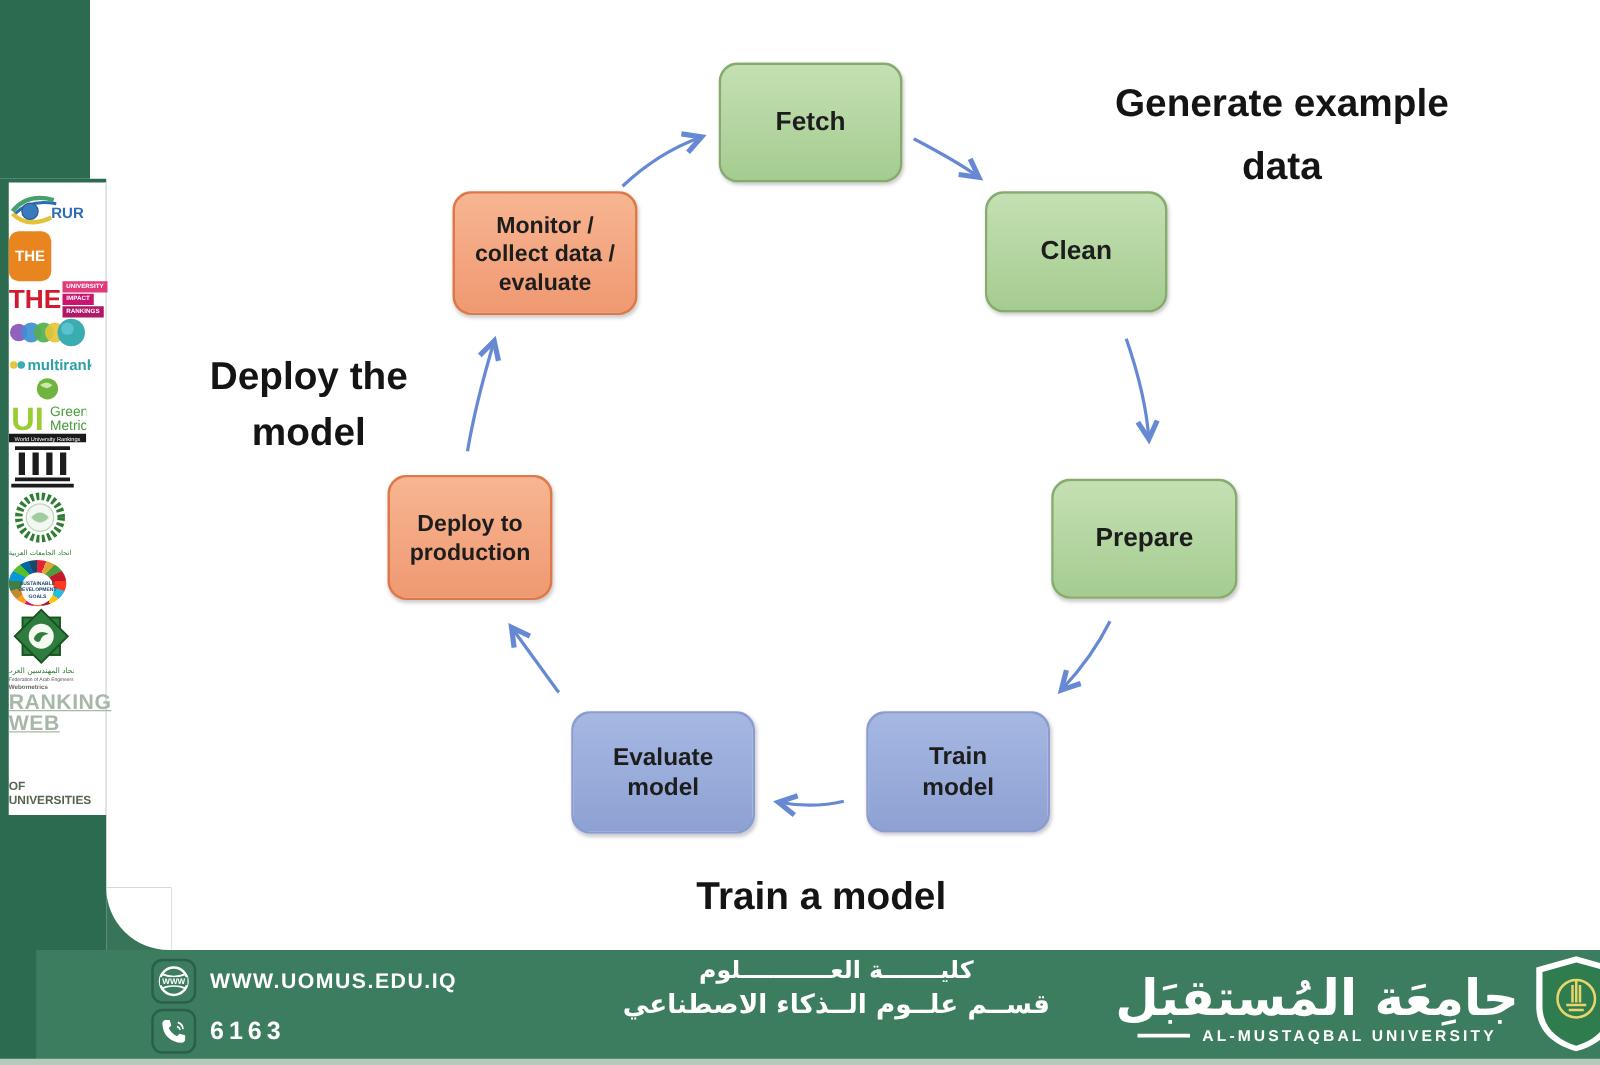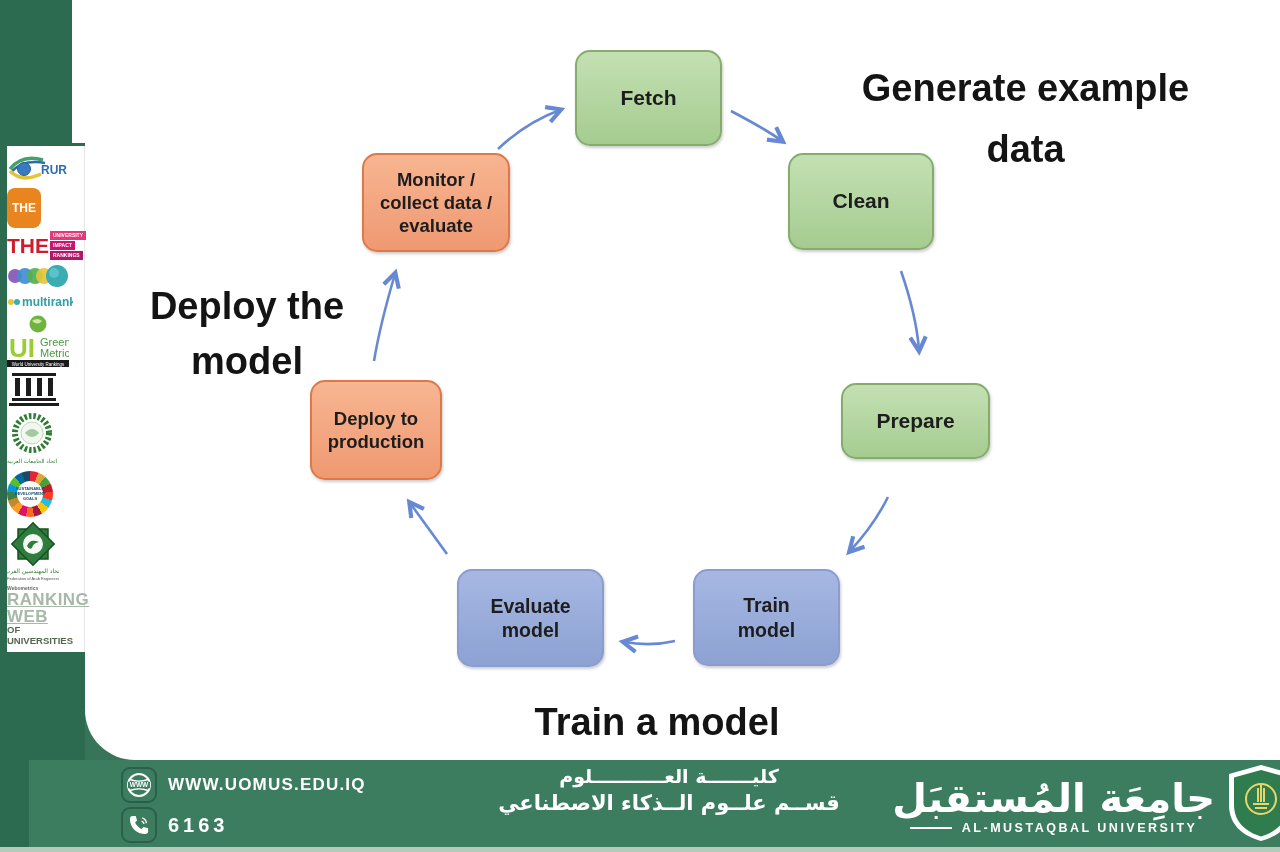--- a/index.html
+++ b/index.html
@@ -54,7 +54,7 @@
   .node.green{background:linear-gradient(180deg,#c4e0b3,#a5cc90);border:2px solid #85ac6d;font-size:21px;}
   .node.orange{background:linear-gradient(180deg,#f7b591,#ef9972);border:2px solid #dd7848;font-size:18.5px;}
   .node.blue{background:linear-gradient(180deg,#a6b7e2,#8da2d3);border:2px solid #8a9cd0;font-size:19.5px;}
-  .stage-label{position:absolute;font-size:38px;font-weight:600;color:#141414;text-align:center;
+  .stage-label{position:absolute;font-size:31px;font-weight:600;color:#141414;text-align:center;
     white-space:pre-line;line-height:1.6;}
   .stage-label.deploy{line-height:1.45;}
   .arrows{position:absolute;left:0;top:0;pointer-events:none;}

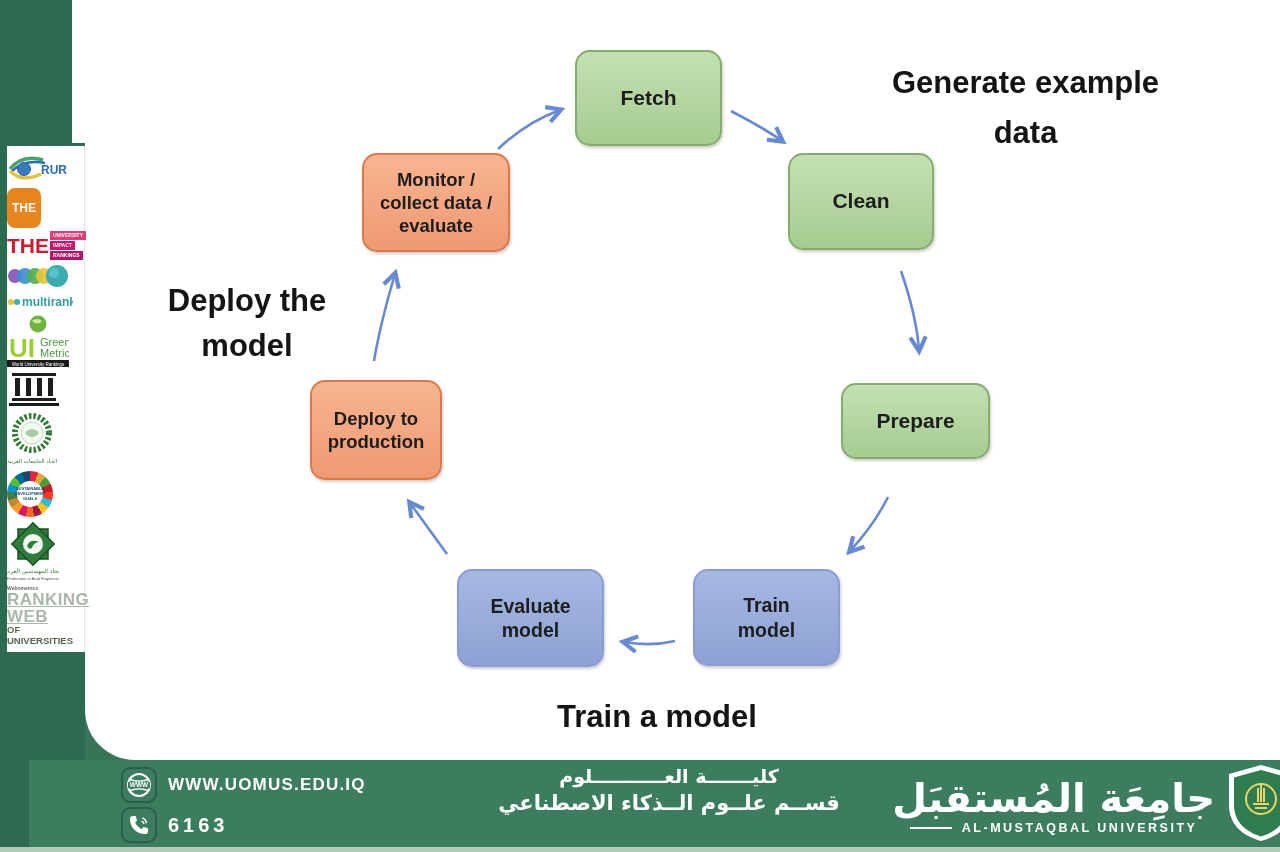--- a/index.html
+++ b/index.html
@@ -200,7 +200,7 @@
 
 <div class="node green" style="left:575px;top:50px;width:147px;height:96px;">Fetch</div>
 <div class="node green" style="left:788px;top:153px;width:146px;height:97px;">Clean</div>
-<div class="node green" style="left:841px;top:383px;width:149px;height:76px;">Prepare</div>
+<div class="node green" style="left:841px;top:383px;width:149px;height:96px;">Prepare</div>
 <div class="node blue" style="left:693px;top:569px;width:147px;height:97px;">Train
 model</div>
 <div class="node blue" style="left:457px;top:569px;width:147px;height:98px;">Evaluate

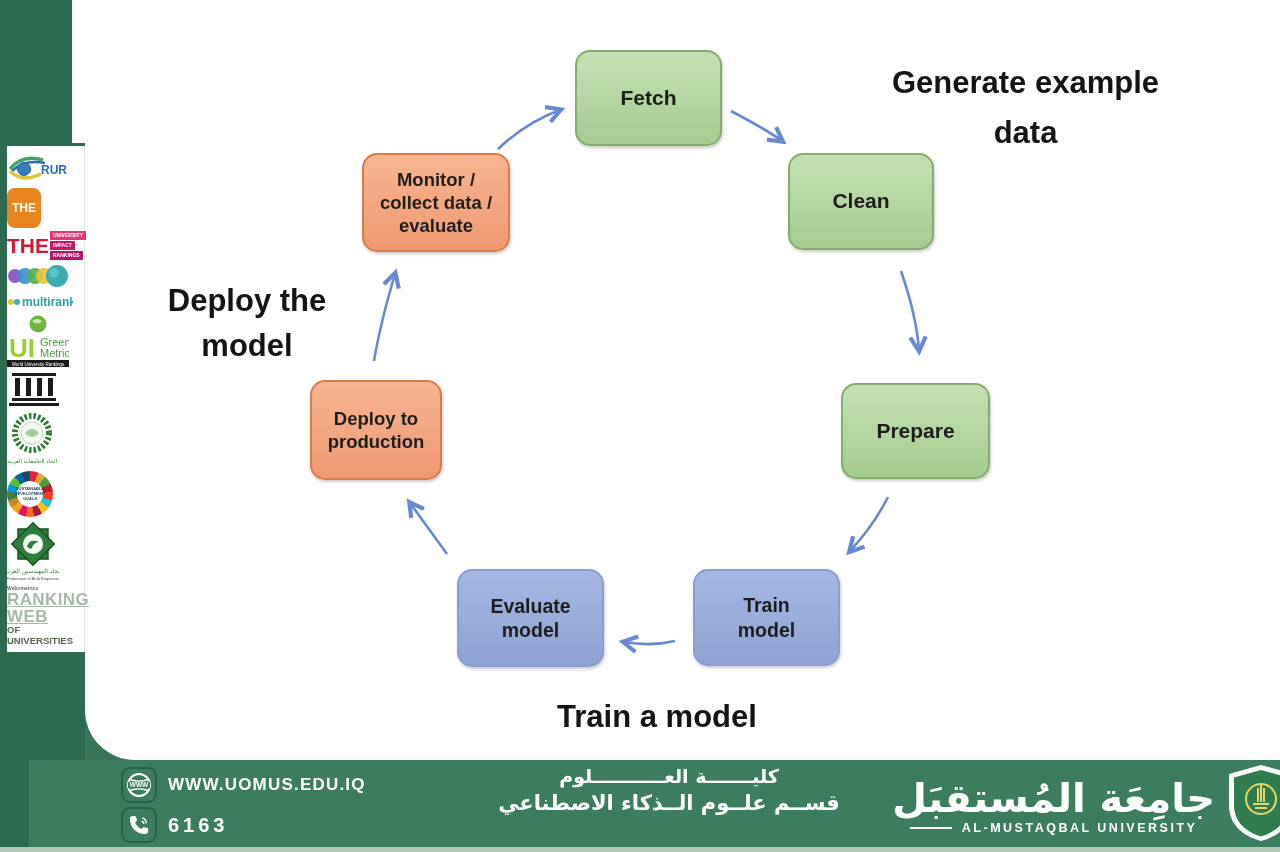--- a/index.html
+++ b/index.html
@@ -45,7 +45,7 @@
   .webo{display:flex;flex-direction:column;align-items:flex-start;width:72px;}
   .webo-pre{font-size:5px;color:#666;font-weight:bold;}
   .webo-l1{font-size:17px;font-weight:800;color:#a8b8a8;letter-spacing:0.4px;line-height:1;text-decoration:underline;}
-  .webo-l2{font-size:9.5px;font-weight:800;color:#55664f;line-height:1.15;}
+  .webo-l2{font-size:9.5px;font-weight:800;color:#55664f;line-height:1.15;margin-top:38px;}
 
   
   .node{position:absolute;border-radius:15px;display:flex;align-items:center;justify-content:center;

